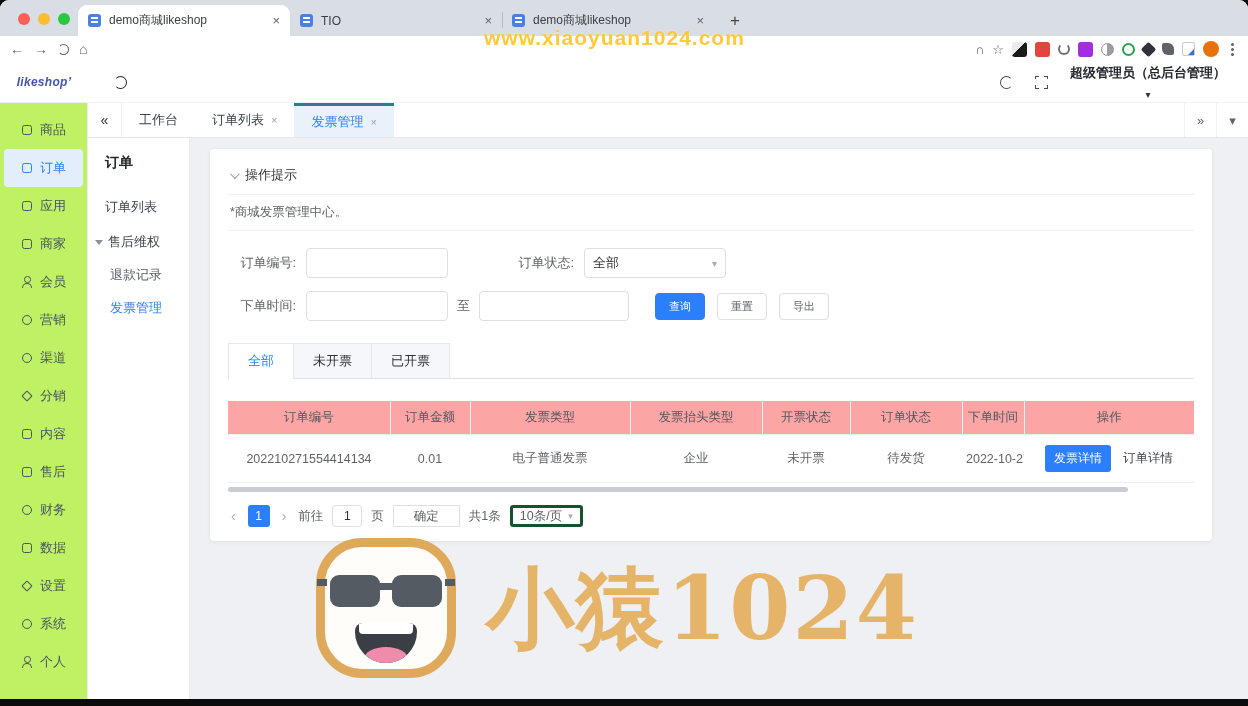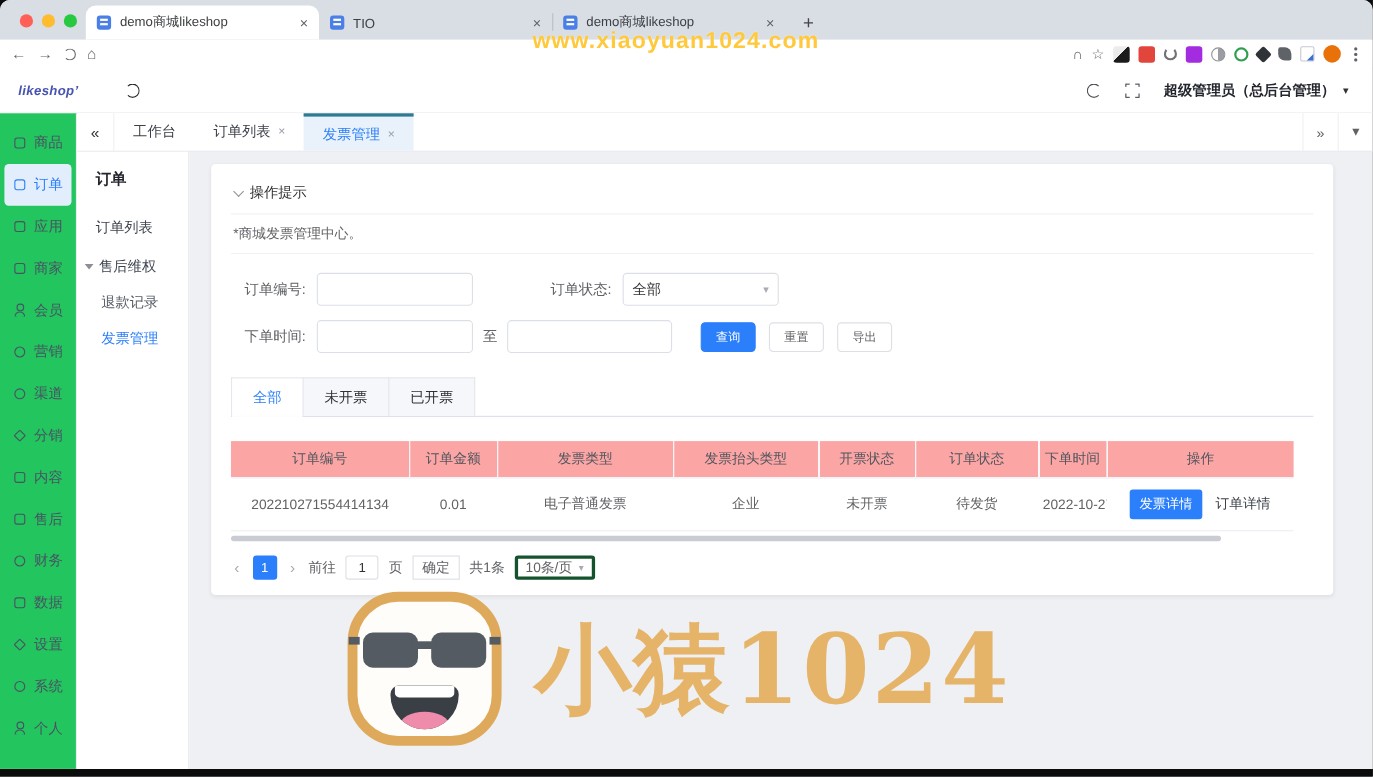--- a/index.html
+++ b/index.html
@@ -56,7 +56,7 @@
   .ic-fs { width:13px; height:13px; border:1.6px solid #454b54; position:relative; }
   .ic-fs::before { content:""; position:absolute; left:-3px; right:-3px; top:2.6px; bottom:2.6px; background:#fff; }
   .ic-fs::after { content:""; position:absolute; top:-3px; bottom:-3px; left:2.6px; right:2.6px; background:#fff; }
-  .admin { display:flex; align-items:center; gap:7px; font-size:13px; font-weight:bold; color:#23262d; }
+  .admin { display:flex; align-items:center; gap:7px; font-size:13px; font-weight:bold; color:#23262d;flex-direction:column; }
   .caret { font-size:10px; color:#333; }
 
   

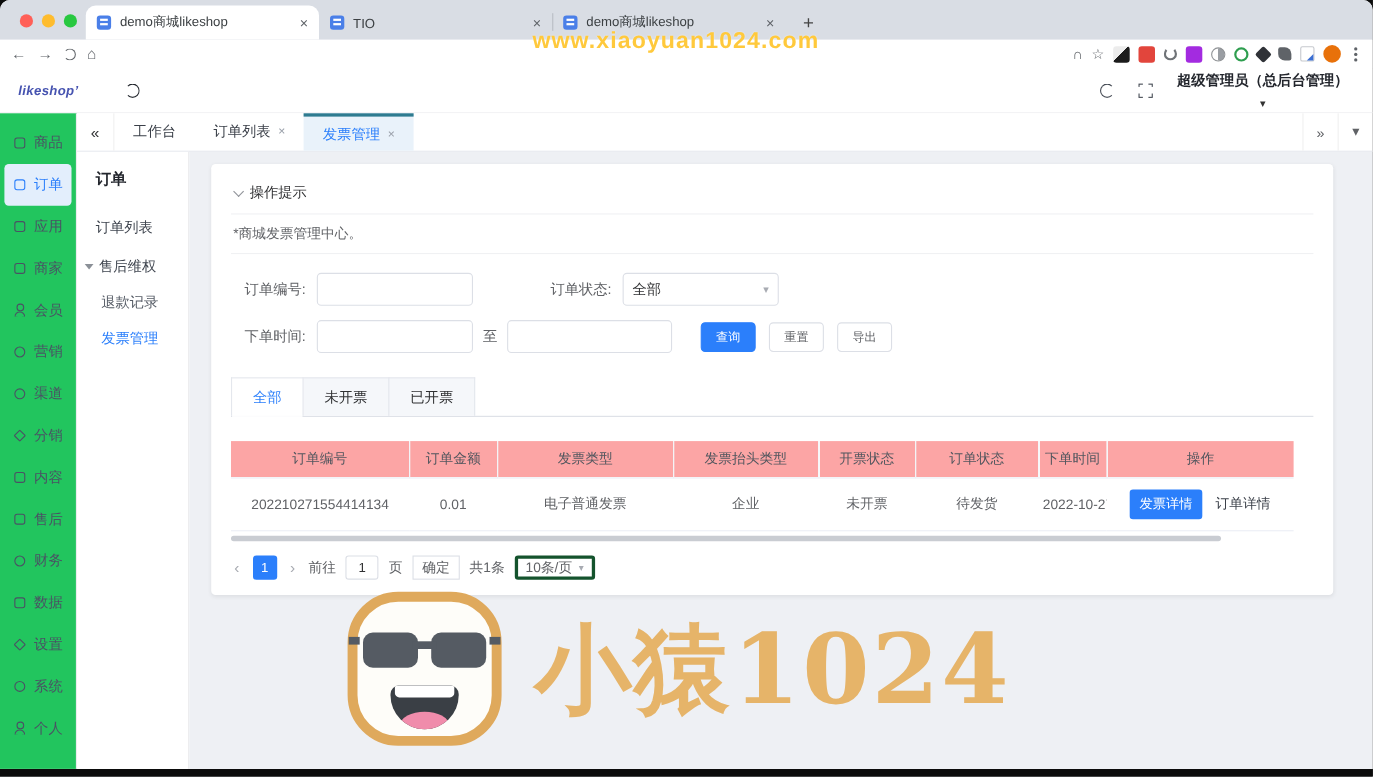--- a/index.html
+++ b/index.html
@@ -61,7 +61,7 @@
 
   
   .layout { display:flex; height:596px; }
-  .sidebar { width:70px; border-right:1px solid #ececee; padding-top:8px; background:#22c55e; }
+  .sidebar { width:88px; border-right:1px solid #ececee; padding-top:8px; background:#bef264; }
   .nav-item { height:38px; margin:0 4px; display:flex; align-items:center; justify-content:center; gap:7px; font-size:13px; color:#4a5264; border-radius:4px; }
   .nav-item.active { background:#e3eefc; color:#2b7ffb; }
   .nav-ic { position:relative; width:12px; height:12px; flex:0 0 12px; }

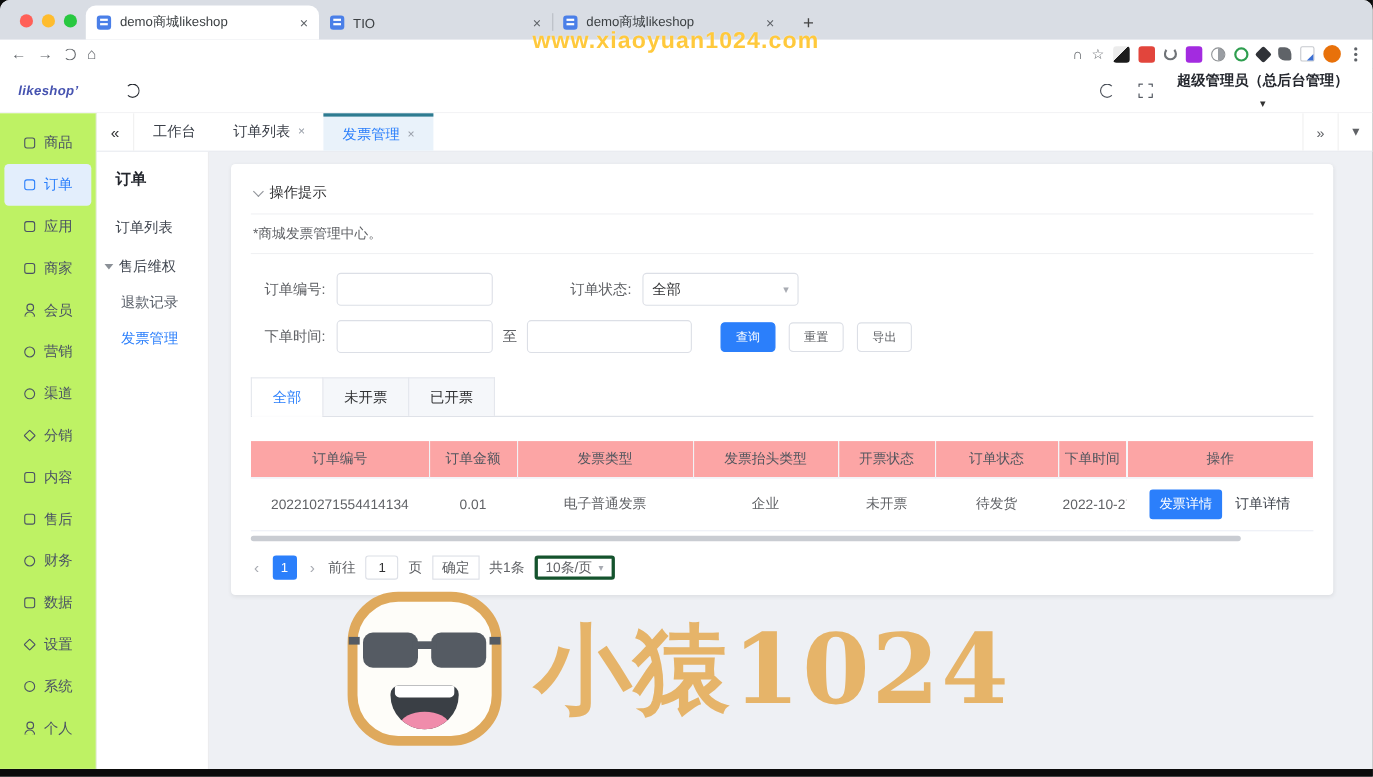--- a/index.html
+++ b/index.html
@@ -125,7 +125,7 @@
   .pg-arrow { color:#a8abb2; font-size:14px; padding:0 3px; }
   .pg-num { width:22px; height:22px; background:#2b7ffb; color:#fff; border-radius:3px; display:flex; align-items:center; justify-content:center; font-size:12px; }
   .pg-input { width:30px; height:22px; border:1px solid #dcdfe6; border-radius:3px; text-align:center; font:inherit; font-size:12px; color:#303133; }
-  .pg-btn { height:22px; padding:0 8px; border:1px solid #dcdfe6; border-radius:0; display:flex; align-items:center; background:#fff; }
+  .pg-btn { height:22px; padding:0 20px; border:1px solid #dcdfe6; border-radius:0; display:flex; align-items:center; background:#fff; }
   .pg-size { height:22px; padding:0 7px; border:3px solid #14532d; border-radius:3px; display:flex; align-items:center; gap:6px; }
   .pg-size .caret { color:#a8abb2; font-size:9px; }
 

